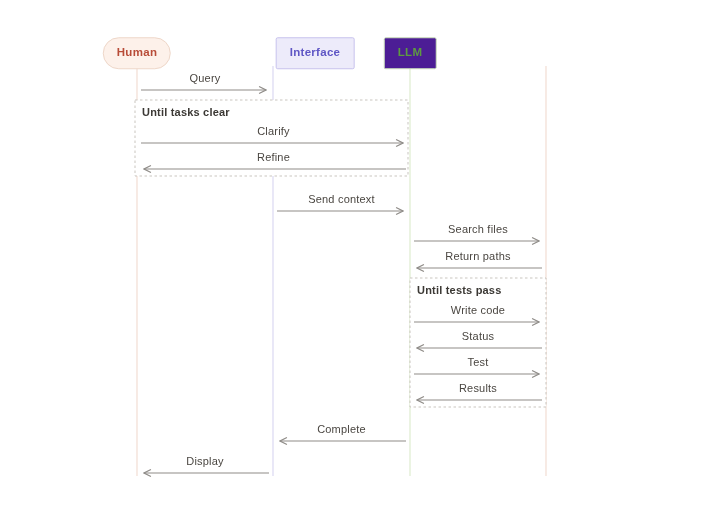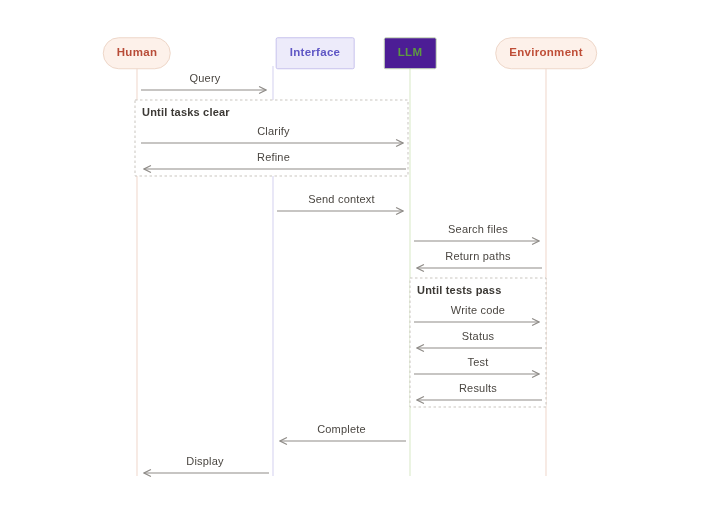--- a/index.html
+++ b/index.html
@@ -109,7 +109,6 @@
       <div class="participant pill" style="left: 137px; top: 53px; background: rgb(253, 241, 234); border-color: rgb(238, 215, 201); color: rgb(184, 76, 56);">Human</div>
       <div class="participant rect" style="left: 273px; top: 53px; background: rgb(237, 235, 250); border-color: rgb(199, 194, 237); color: rgb(95, 86, 197); margin-left: 42px;">Interface</div>
       <div class="participant rect" style="left: 410px; top: 53px; background: #4c1d95; border-color: rgb(205, 225, 189); color: rgb(94, 155, 64);">LLM</div>
-      <div class="participant pill" style="left: 546px; top: 53px; background: rgb(253, 241, 234); border-color: rgb(238, 215, 201); color: rgb(191, 78, 55);">Environment</div>
     </div>
 </div>
 

